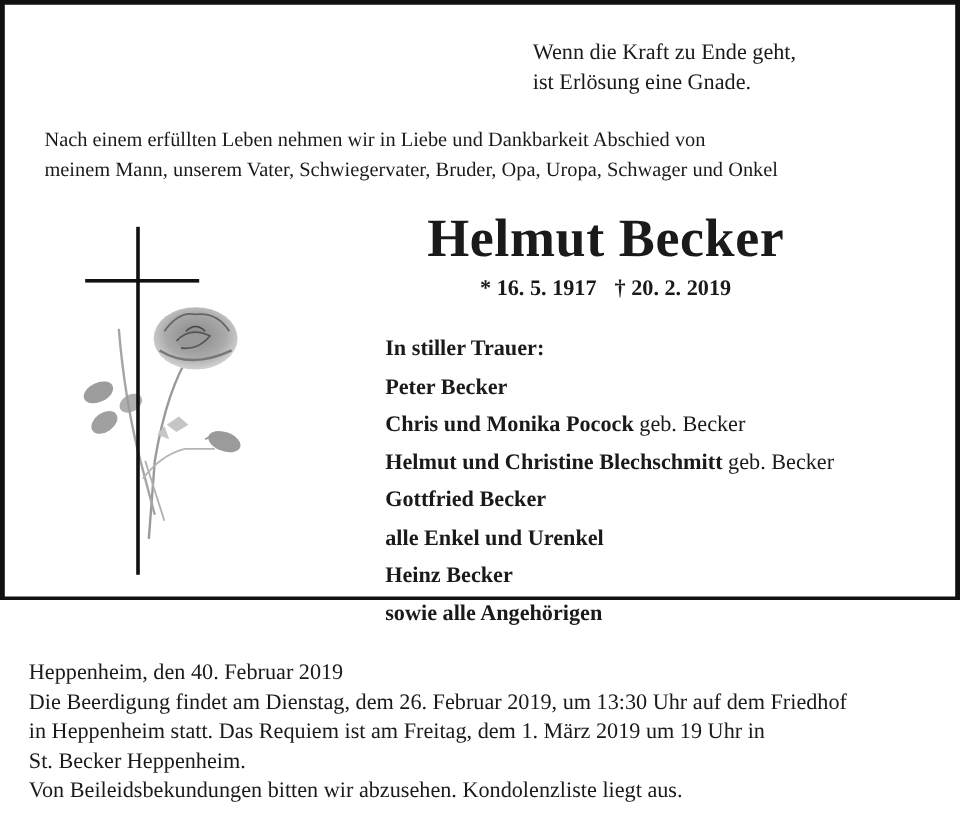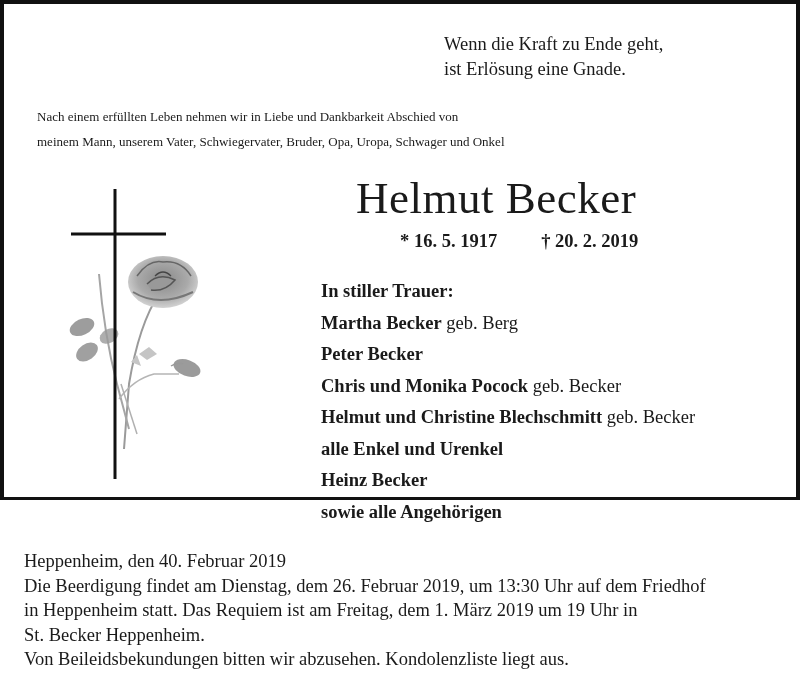--- a/index.html
+++ b/index.html
@@ -13,7 +13,7 @@
   }
   .serif { font-family: "Liberation Serif", "DejaVu Serif", serif; color: #1a1a1a; }
   .motto { position: absolute; left: 440px; top: 28px; font-size: 18.5px; line-height: 25px; }
-  .intro { position: absolute; left: 33px; top: 100px; font-size: 13px; line-height: 25px; white-space: nowrap; }
+  .intro { position: absolute; left: 33px; top: 100px; font-size: 17px; line-height: 25px; white-space: nowrap; }
   .name { position: absolute; left: 352px; top: 166px; font-size: 45px; font-weight: normal; letter-spacing: 0.5px; line-height: 56px; }
   .dates { position: absolute; left: 396px; top: 224px; font-size: 18.5px; font-weight: bold; line-height: 26px; white-space: nowrap; }
   .dates span + span { margin-left: 44px; text-align: right; }

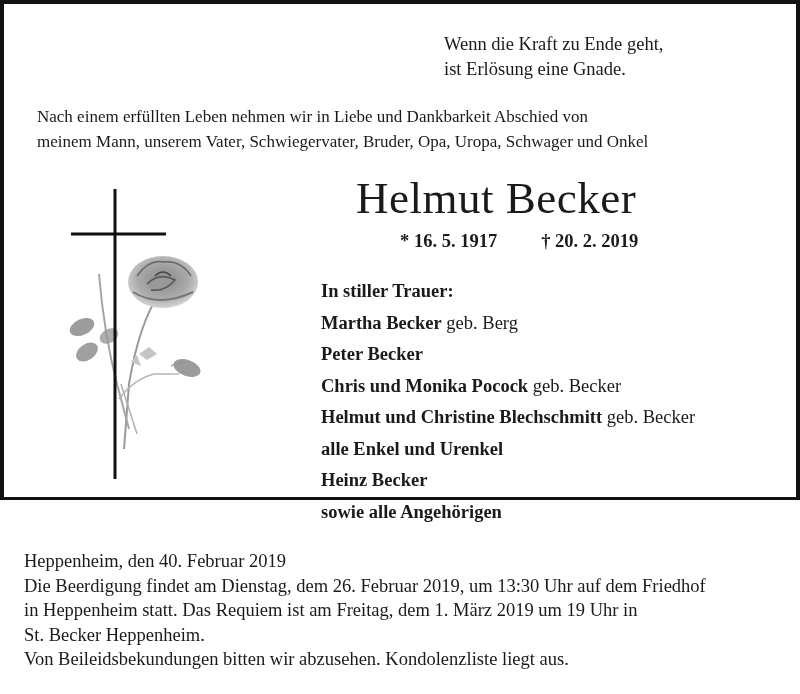--- a/index.html
+++ b/index.html
@@ -14,7 +14,7 @@
   .serif { font-family: "Liberation Serif", "DejaVu Serif", serif; color: #1a1a1a; }
   .motto { position: absolute; left: 440px; top: 28px; font-size: 18.5px; line-height: 25px; }
   .intro { position: absolute; left: 33px; top: 100px; font-size: 17px; line-height: 25px; white-space: nowrap; }
-  .name { position: absolute; left: 352px; top: 166px; font-size: 45px; font-weight: normal; letter-spacing: 0.5px; line-height: 56px; }
+  .name { position: absolute; left: 352px; top: 166px; font-size: 45px; font-weight: bold; letter-spacing: 0.5px; line-height: 56px; }
   .dates { position: absolute; left: 396px; top: 224px; font-size: 18.5px; font-weight: bold; line-height: 26px; white-space: nowrap; }
   .dates span + span { margin-left: 44px; text-align: right; }
   .mourners { position: absolute; left: 317px; top: 272px; font-size: 18.5px; line-height: 31.5px; white-space: nowrap; }

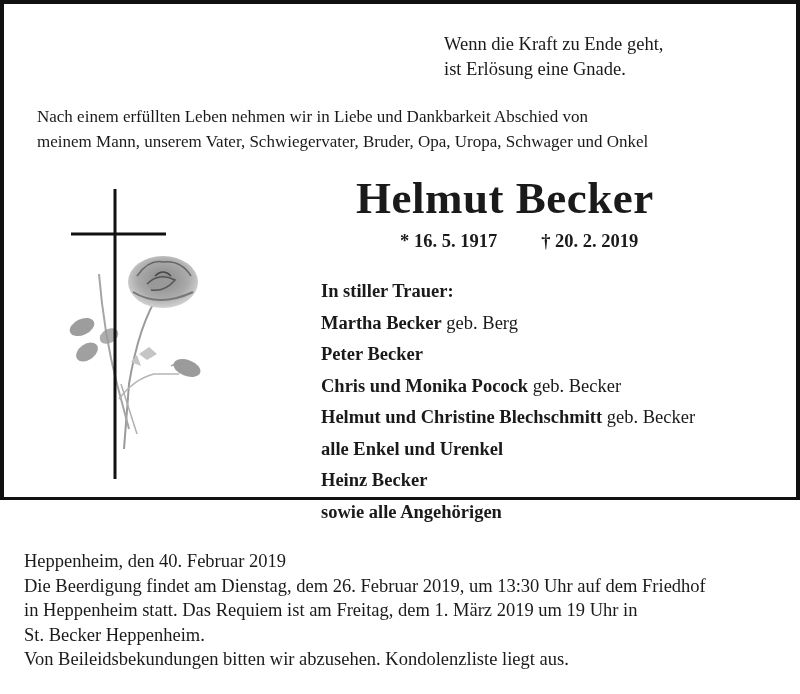--- a/index.html
+++ b/index.html
@@ -16,7 +16,7 @@
   .intro { position: absolute; left: 33px; top: 100px; font-size: 17px; line-height: 25px; white-space: nowrap; }
   .name { position: absolute; left: 352px; top: 166px; font-size: 45px; font-weight: bold; letter-spacing: 0.5px; line-height: 56px; }
   .dates { position: absolute; left: 396px; top: 224px; font-size: 18.5px; font-weight: bold; line-height: 26px; white-space: nowrap; }
-  .dates span + span { margin-left: 44px; text-align: right; }
+  .dates span + span { margin-left: 15px; text-align: right; }
   .mourners { position: absolute; left: 317px; top: 272px; font-size: 18.5px; line-height: 31.5px; white-space: nowrap; }
   .mourners .row b { font-weight: bold; }
   .mourners .row .n { font-weight: normal; }

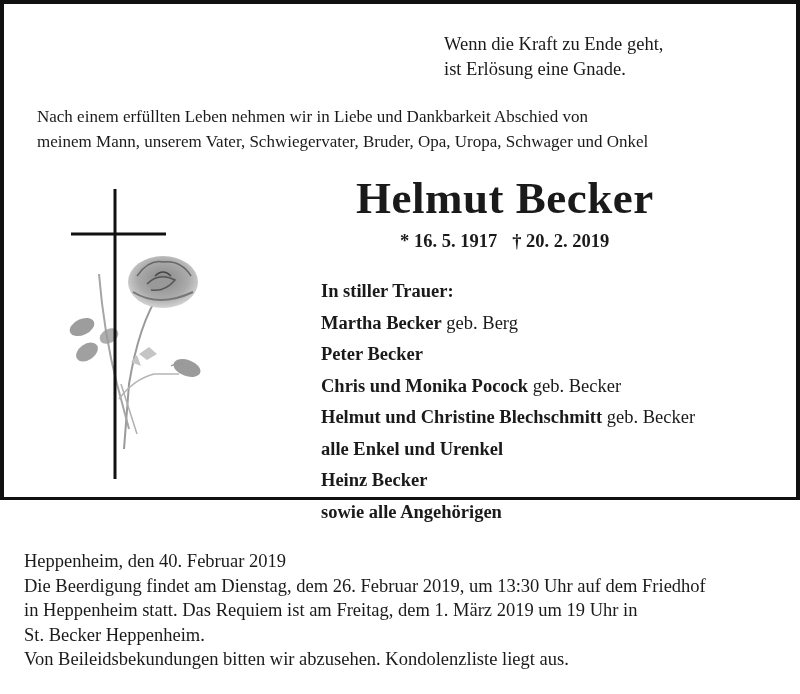--- a/index.html
+++ b/index.html
@@ -81,7 +81,6 @@
 
   <div class="mourners serif">
     <div class="row"><b>In stiller Trauer:</b></div>
-    <div class="row"><b>Martha Becker</b><span class="n"> geb. Berg</span></div>
     <div class="row"><b>Peter Becker</b><span class="n"></span></div>
     <div class="row"><b>Chris und Monika Pocock</b><span class="n"> geb. Becker</span></div>
     <div class="row"><b>Helmut und Christine Blechschmitt</b><span class="n"> geb. Becker</span></div>

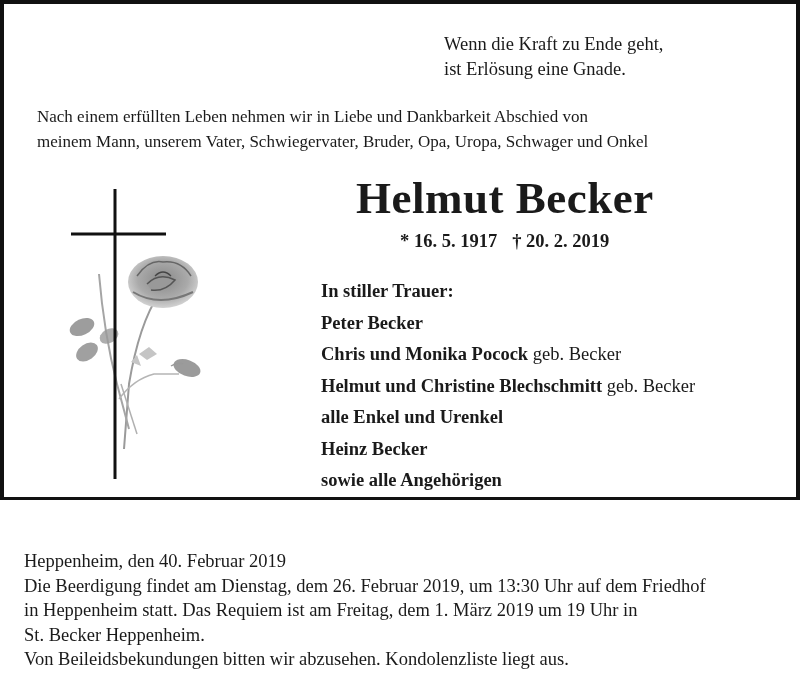--- a/index.html
+++ b/index.html
@@ -84,6 +84,7 @@
     <div class="row"><b>Peter Becker</b><span class="n"></span></div>
     <div class="row"><b>Chris und Monika Pocock</b><span class="n"> geb. Becker</span></div>
     <div class="row"><b>Helmut und Christine Blechschmitt</b><span class="n"> geb. Becker</span></div>
+    <div class="row"><b>Gottfried Becker</b><span class="n"></span></div>
     <div class="row"><b>alle Enkel und Urenkel</b><span class="n"></span></div>
     <div class="row"><b>Heinz Becker</b><span class="n"></span></div>
     <div class="row"><b>sowie alle Angehörigen</b><span class="n"></span></div>

